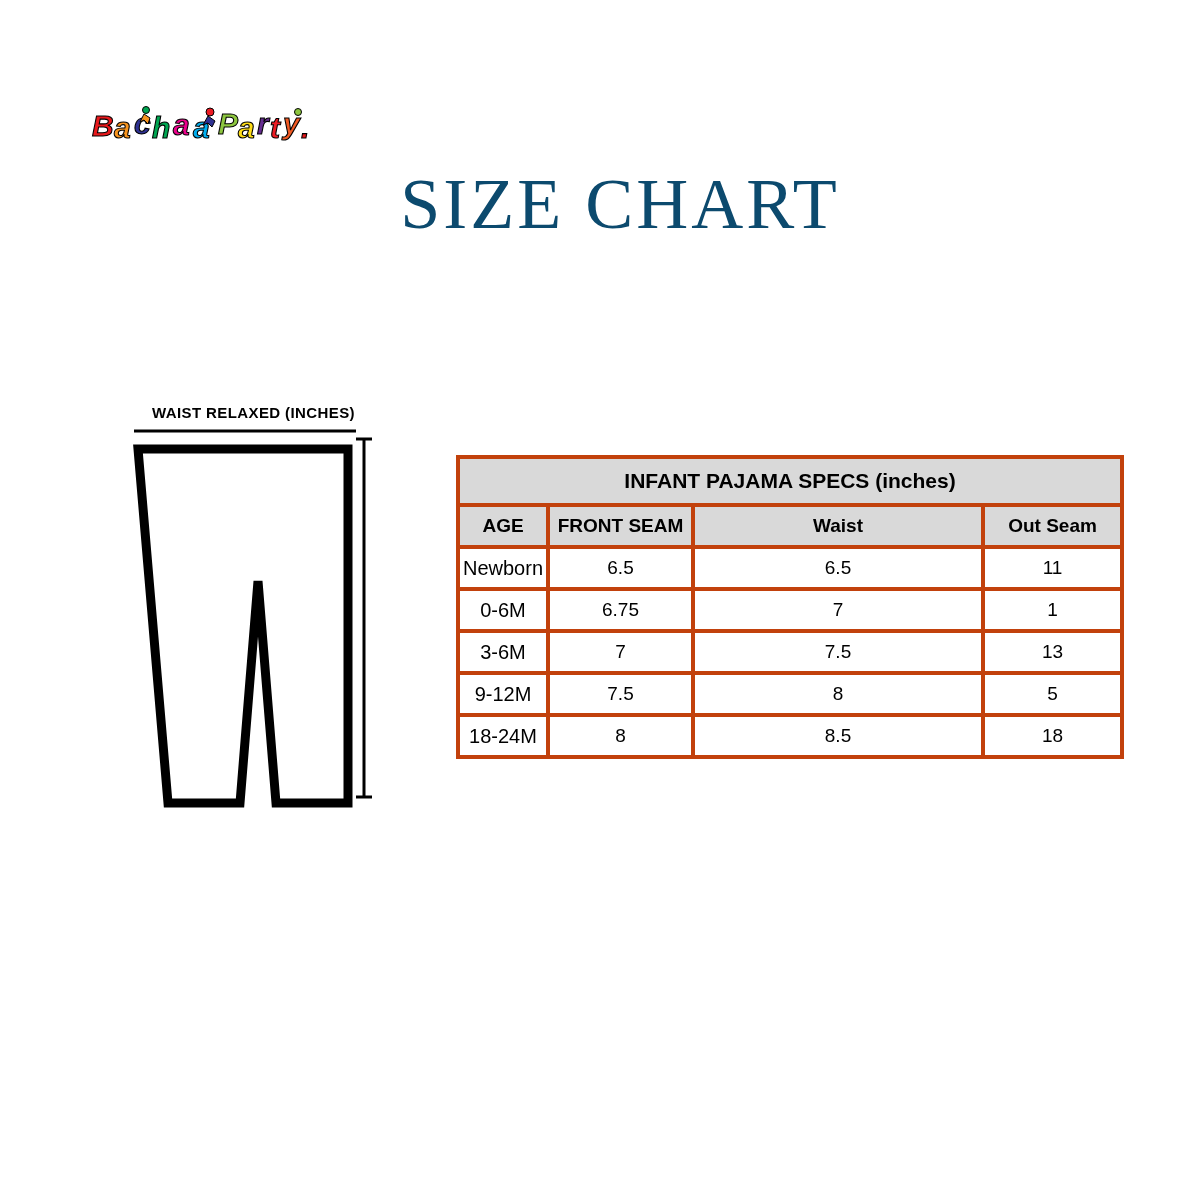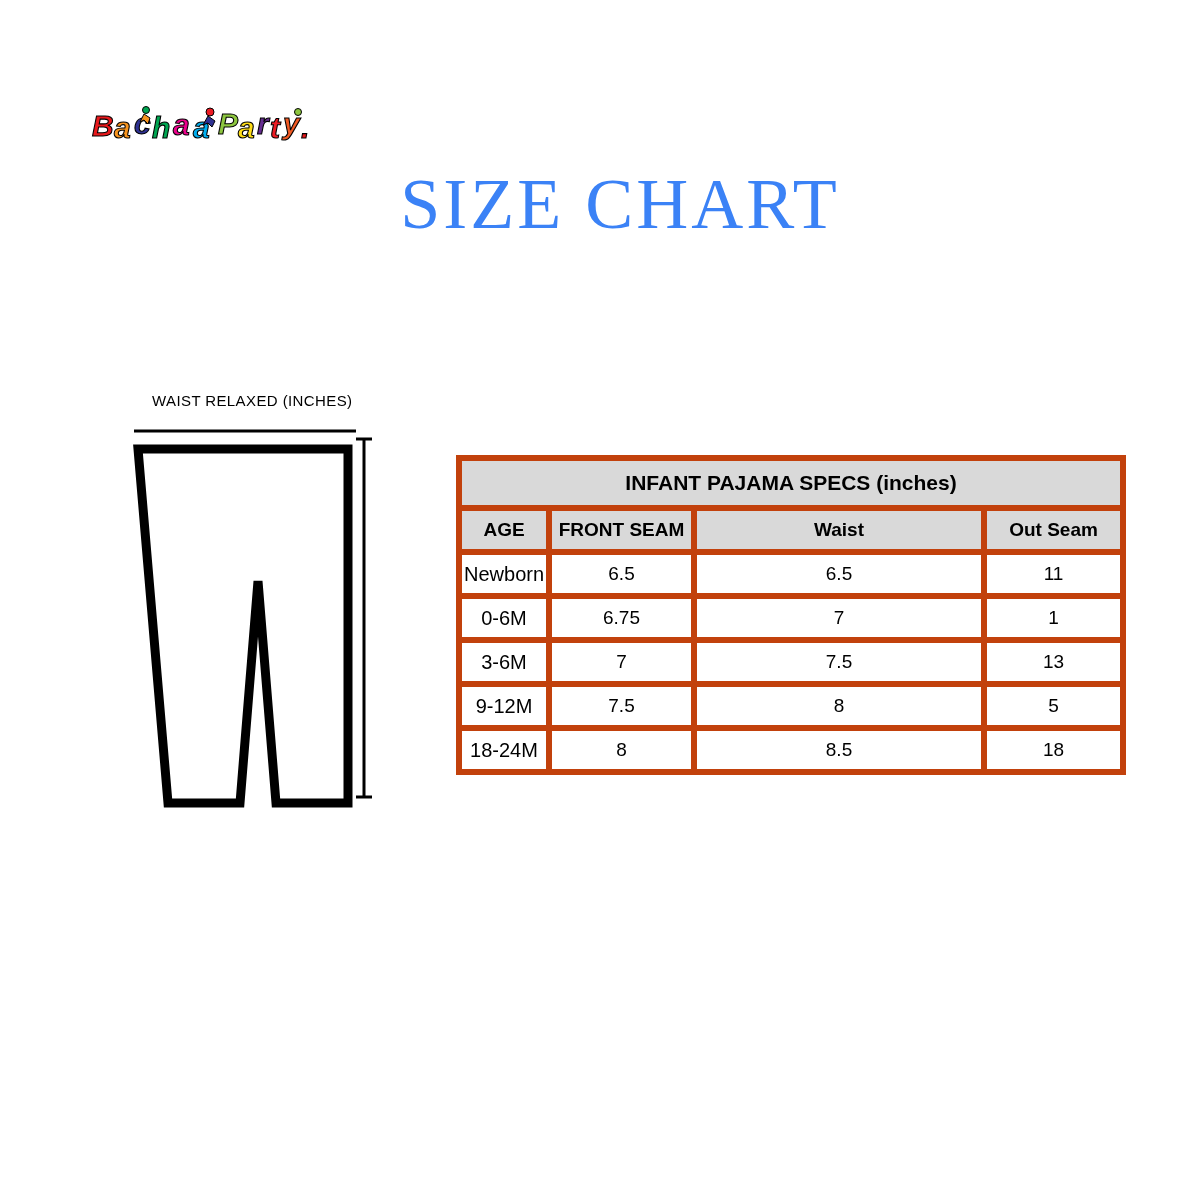--- a/index.html
+++ b/index.html
@@ -37,7 +37,7 @@
     font-size: 72px;
     letter-spacing: 3px;
     line-height: 1;
-    color: #3b82f6;
+    color: #0c4a6e;
   }
 
   

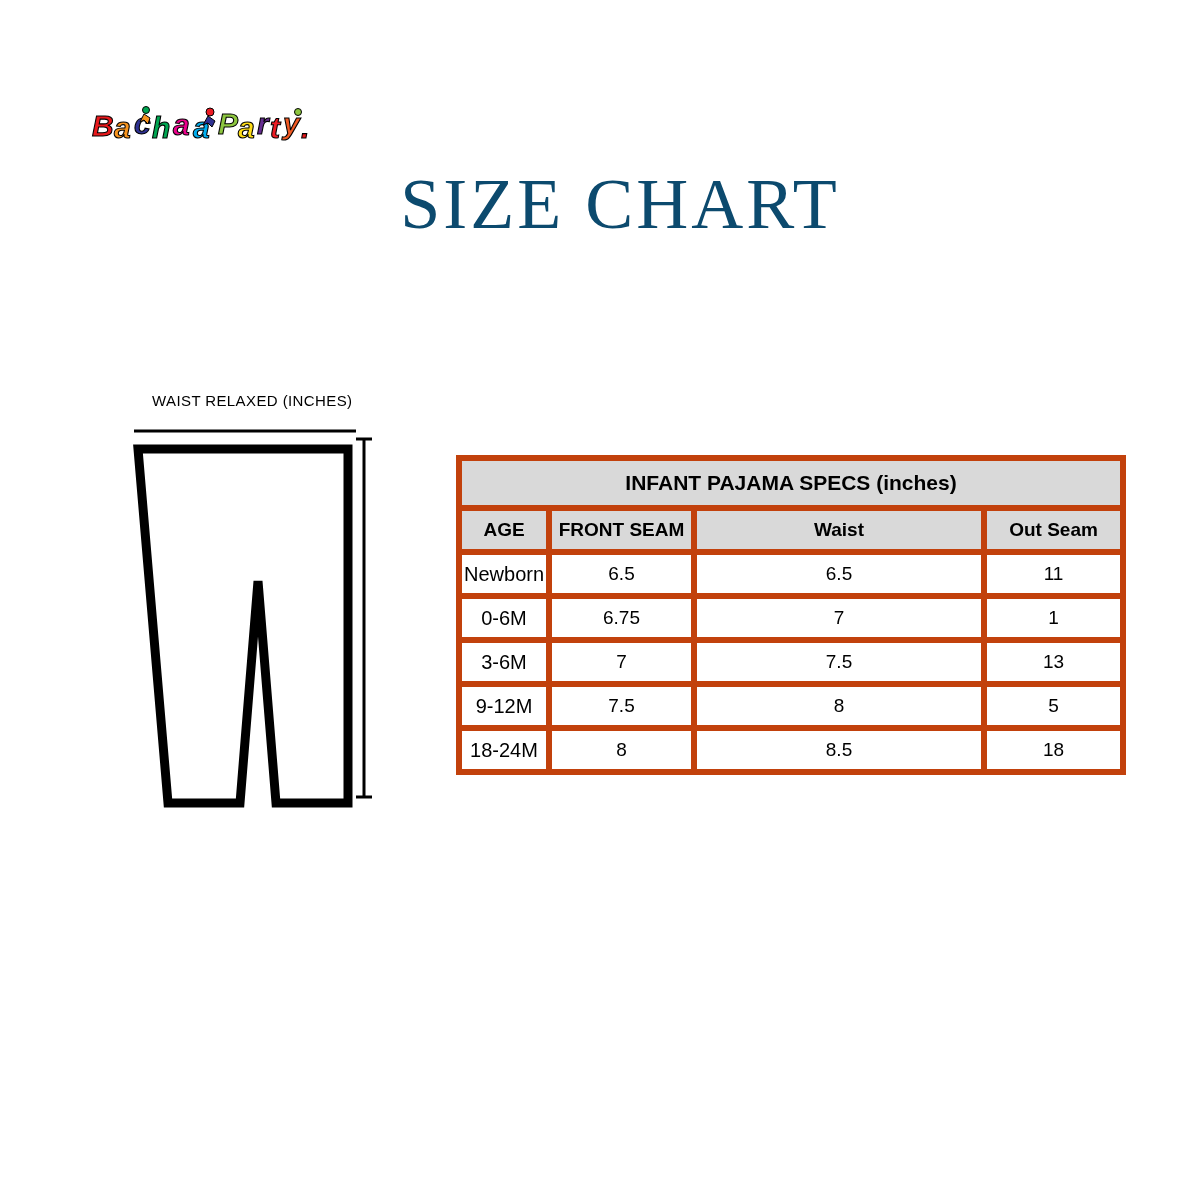--- a/index.html
+++ b/index.html
@@ -51,9 +51,9 @@
   .waist-label {
     position: absolute;
     left: 152px;
-    top: 392px;
+    top: 404px;
     font-size: 15px;
-    font-weight: 400;
+    font-weight: 700;
     letter-spacing: 0.4px;
     white-space: nowrap;
   }

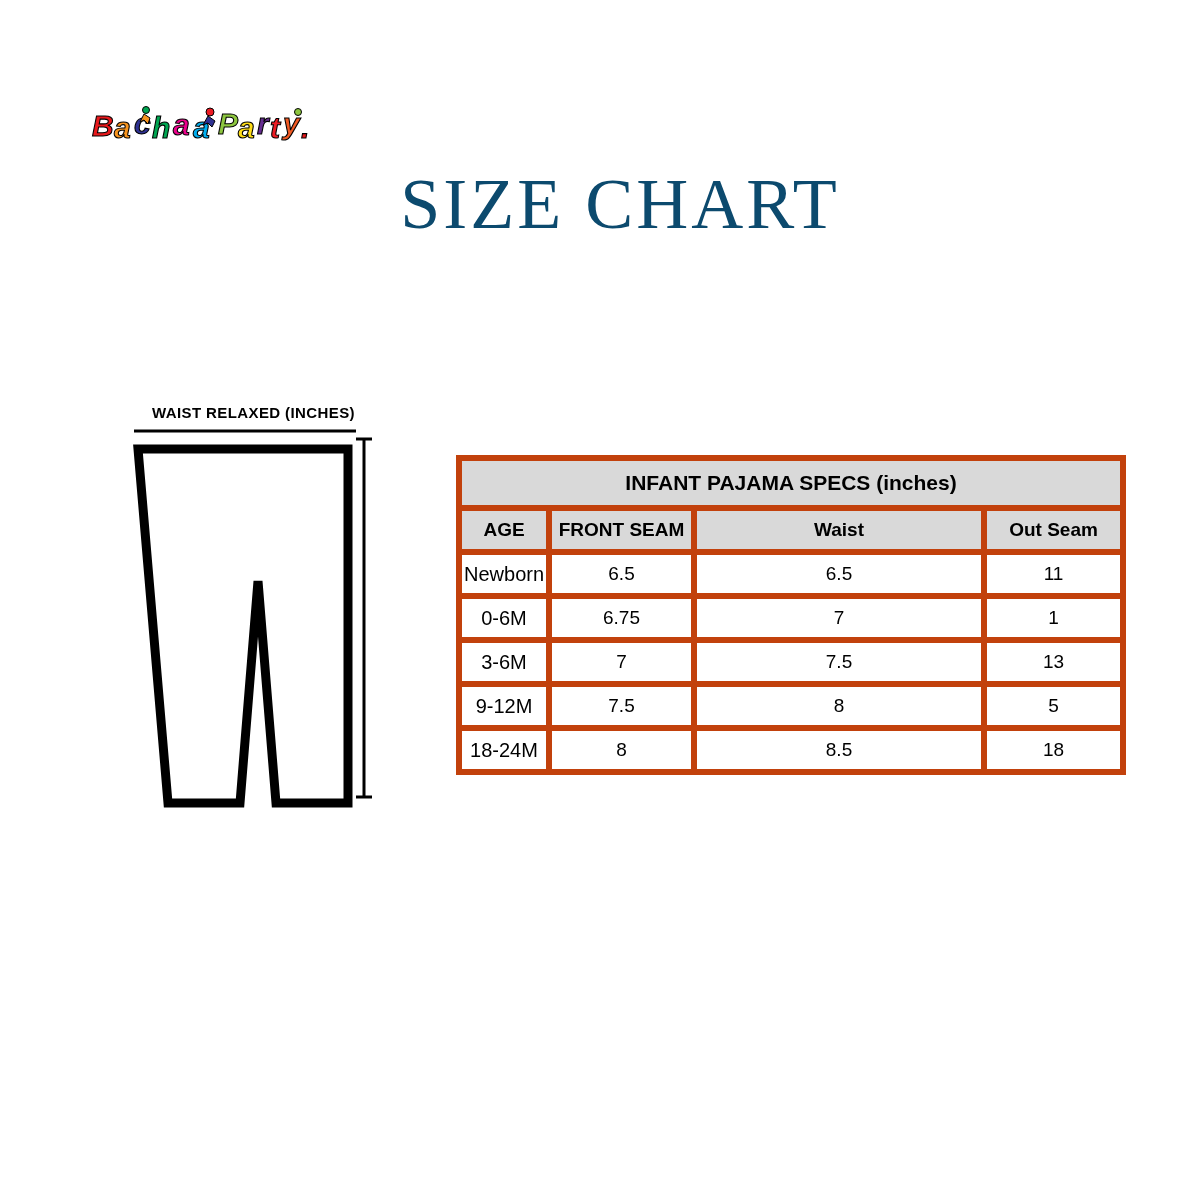--- a/index.html
+++ b/index.html
@@ -80,7 +80,7 @@
     table-layout: fixed;
   }
   .specs-table td, .specs-table th {
-    border: 6px solid #c2410c;
+    border: 4px solid #c2410c;
     text-align: center;
     font-size: 19px;
     font-weight: normal;

